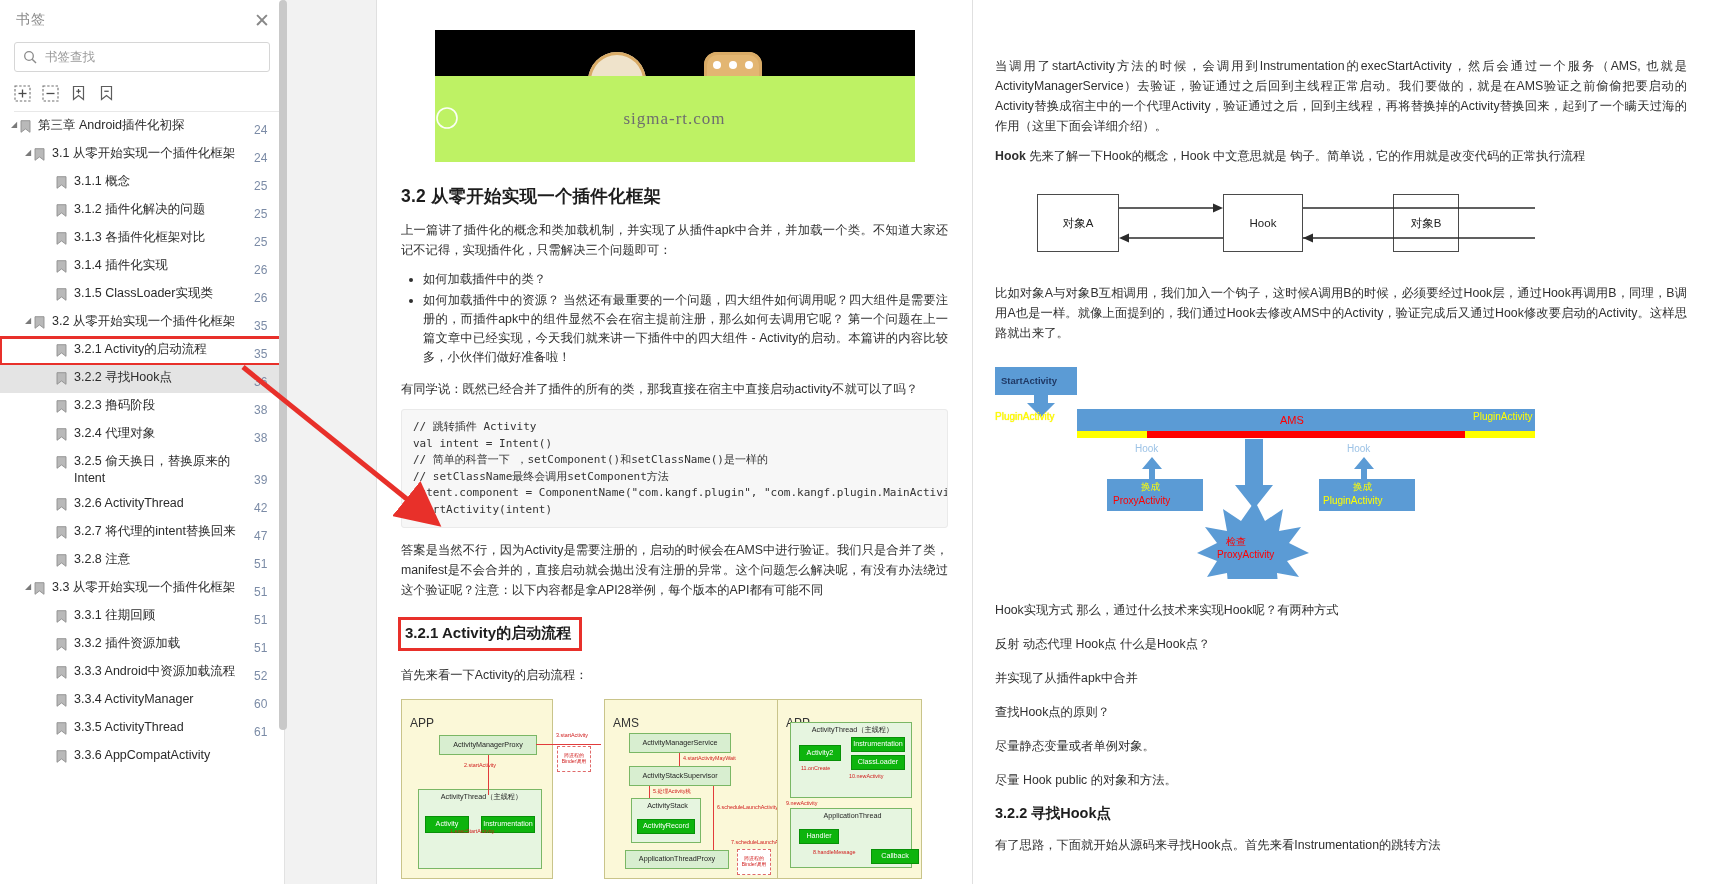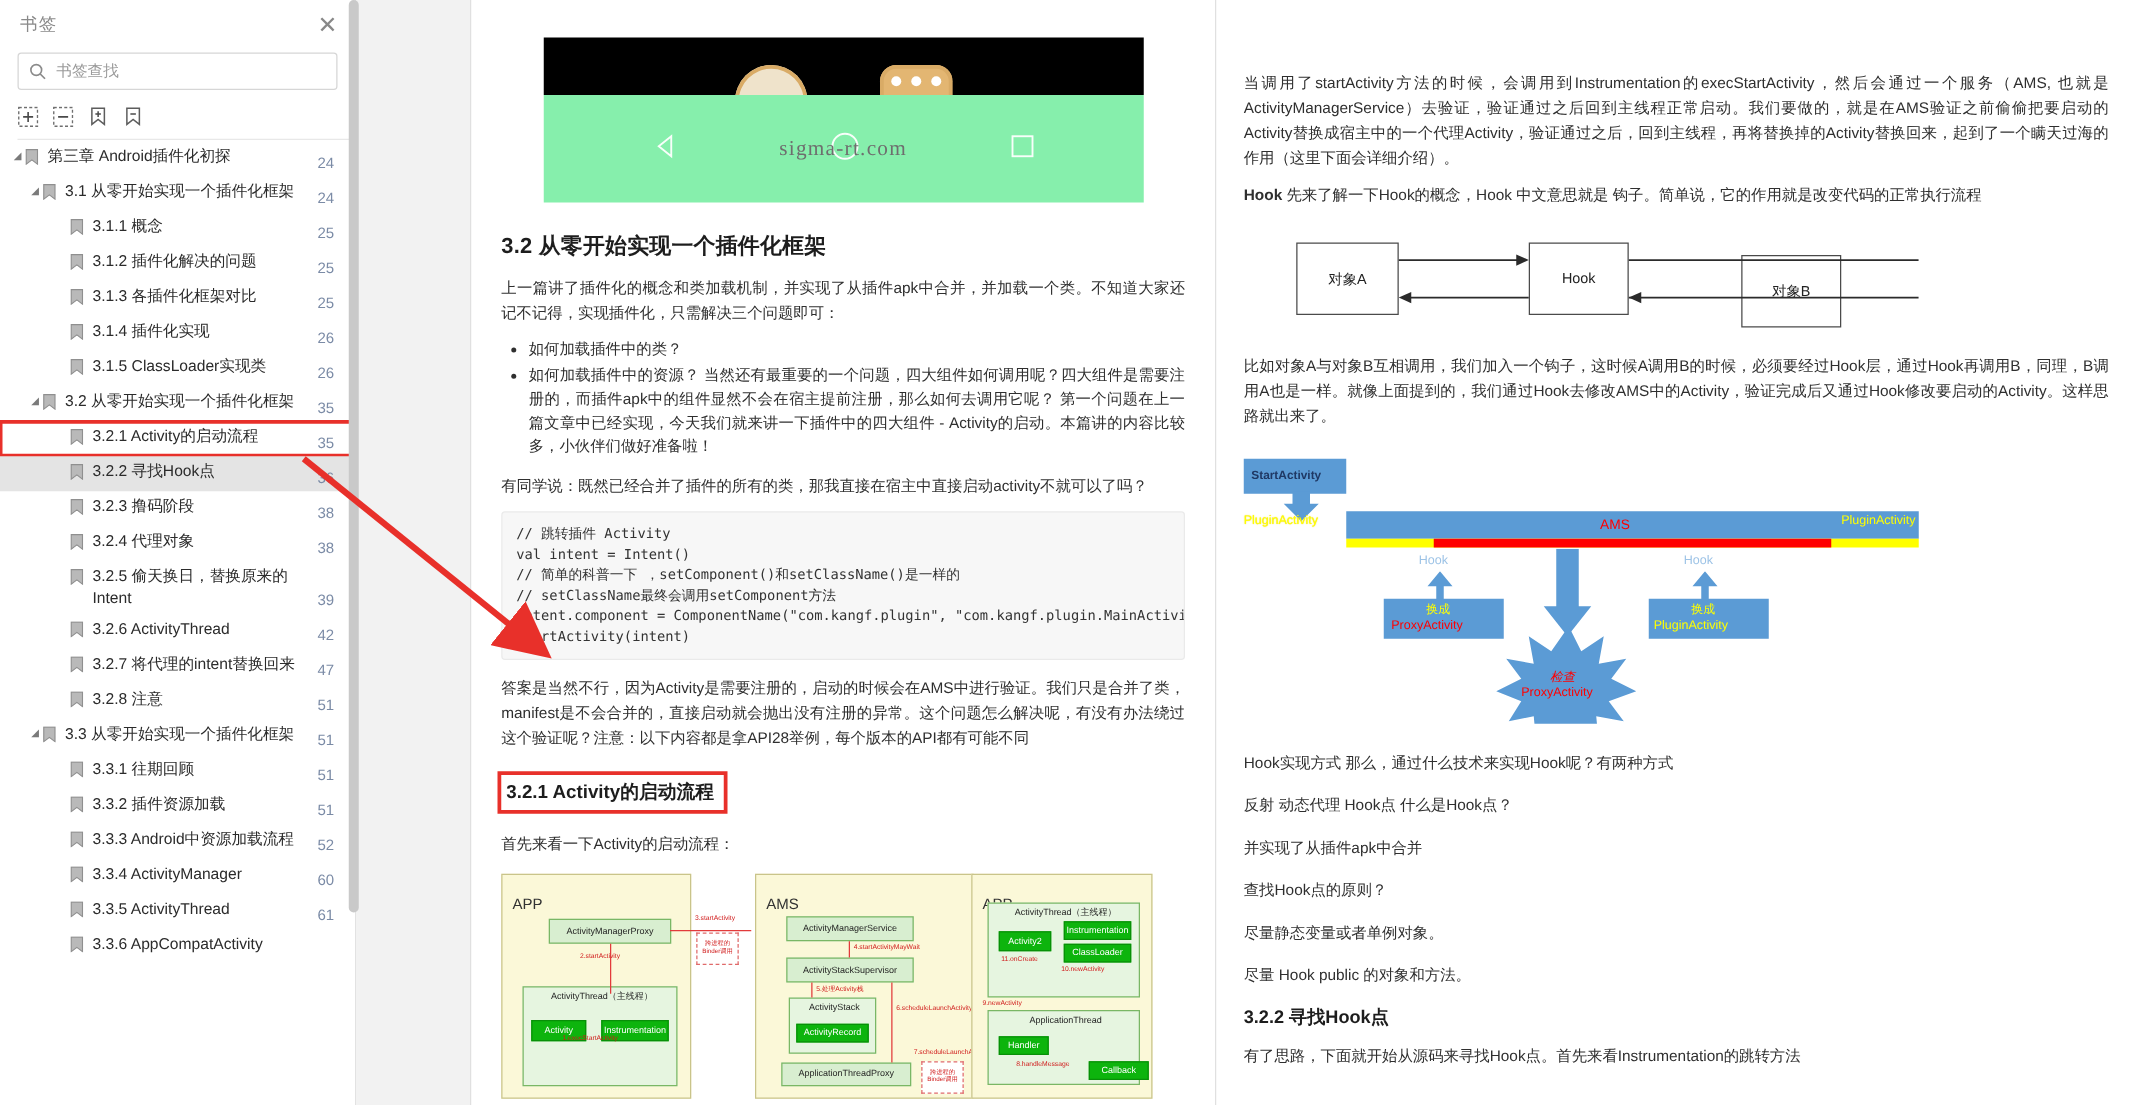--- a/index.html
+++ b/index.html
@@ -93,8 +93,8 @@
   }
   .phone-top .ic.round { border-radius:50%; background:#efe3cb; }
   .phone-bar {
-    height:86px; background:#86efac; position:relative;
-    display:flex; align-items:center; justify-content:center; gap:120px;
+    height:86px; background:#bef264; position:relative;
+    display:flex; justify-content:center; gap:120px;flex-direction:column;
   }
   .nav-back, .nav-home, .nav-rec { opacity:.95; }
   .wm {

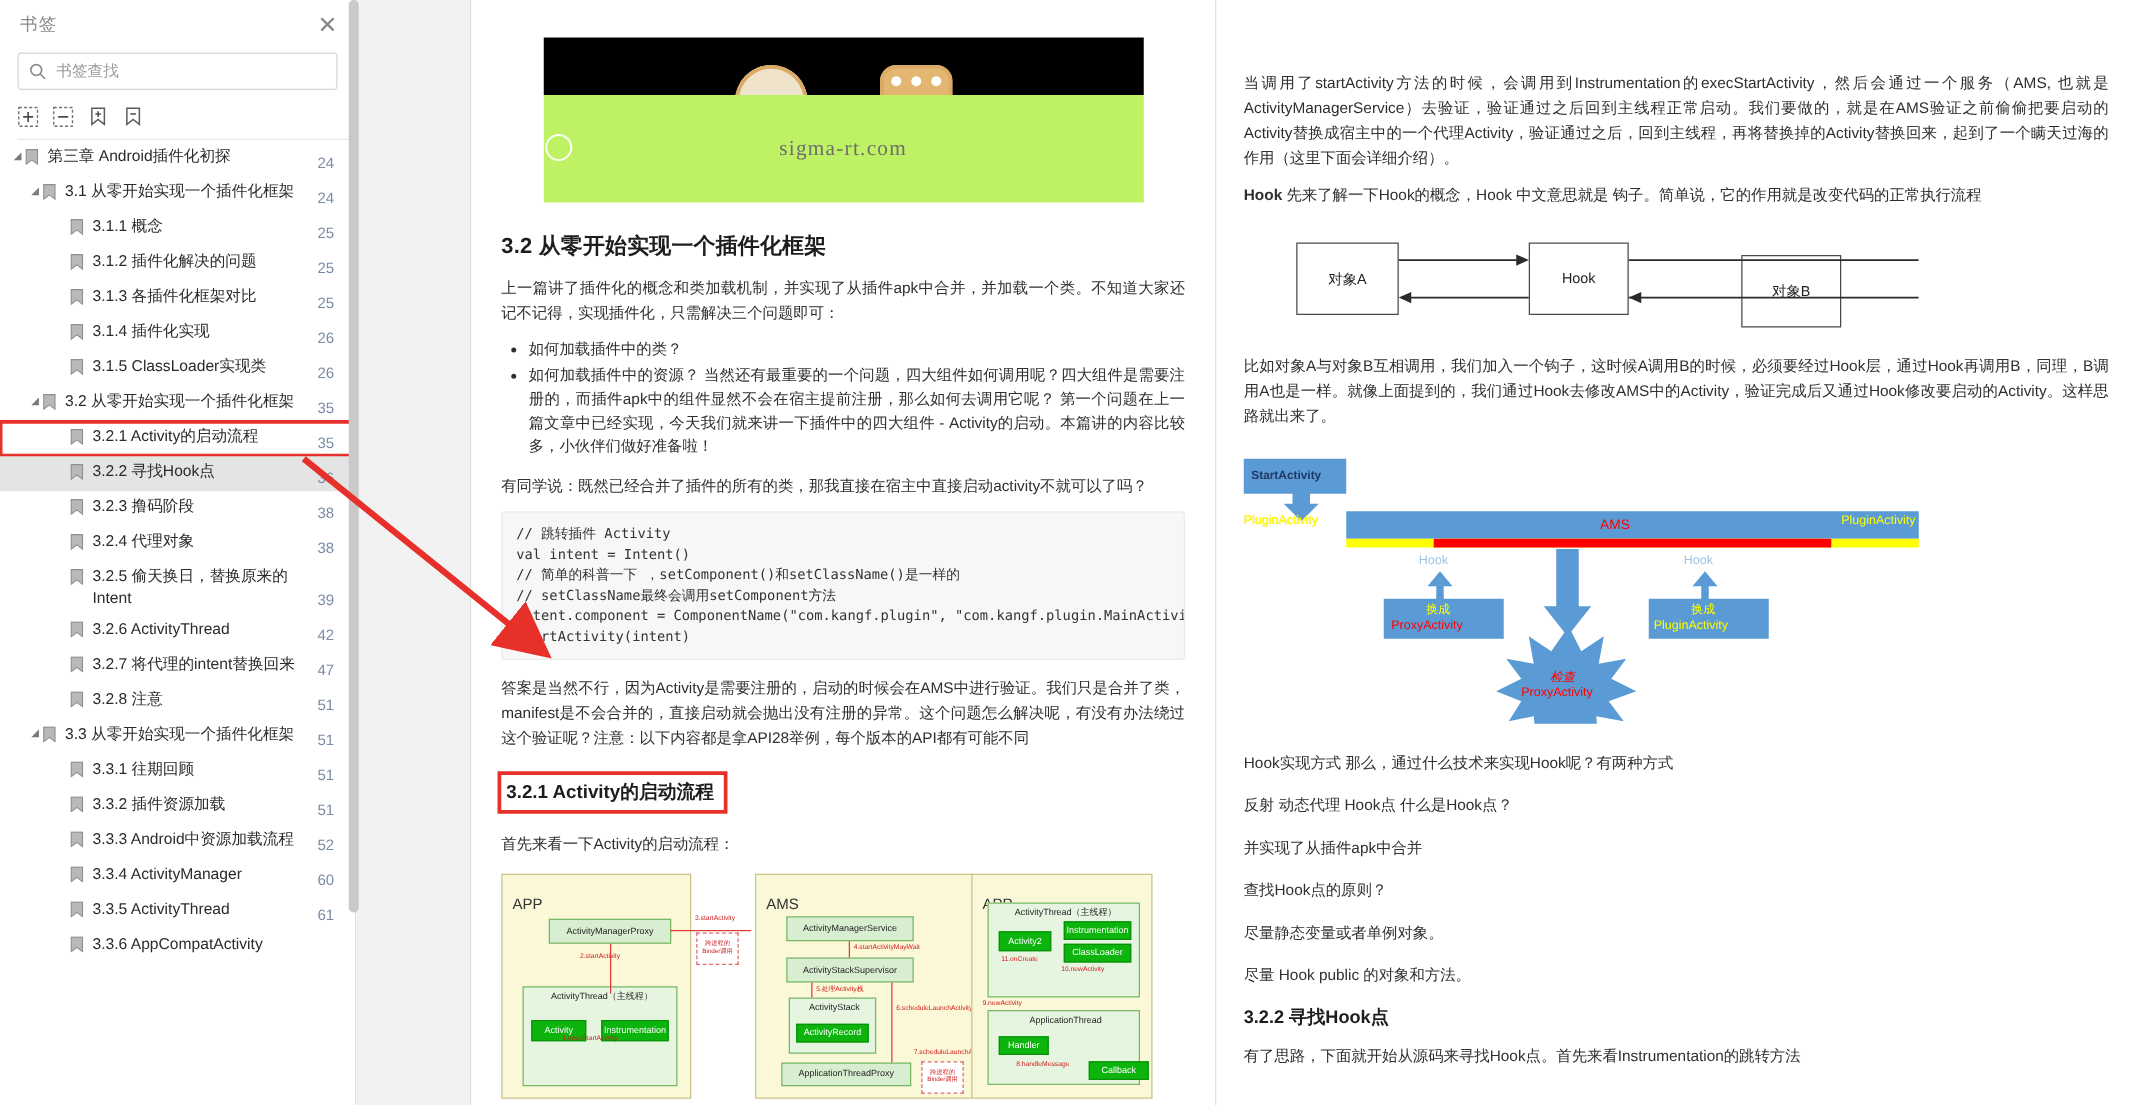--- a/index.html
+++ b/index.html
@@ -531,7 +531,7 @@
         <div class="hook-fig">
           <div class="hk-box" style="left:42px; top:6px; width:82px;">对象A</div>
           <div class="hk-box" style="left:228px; top:6px; width:80px;">Hook</div>
-          <div class="hk-box" style="left:398px; top:16px; width:80px;">对象B</div>
+          <div class="hk-box" style="left:398px; top:6px; width:66px;">对象B</div>
           <svg width="540" height="75" style="position:absolute;left:0;top:0;">
             <line x1="124" y1="20" x2="220" y2="20" stroke="#2b2b2b" stroke-width="1.4"></line>
             <polygon points="228,20 218,15.5 218,24.5" fill="#2b2b2b"></polygon>

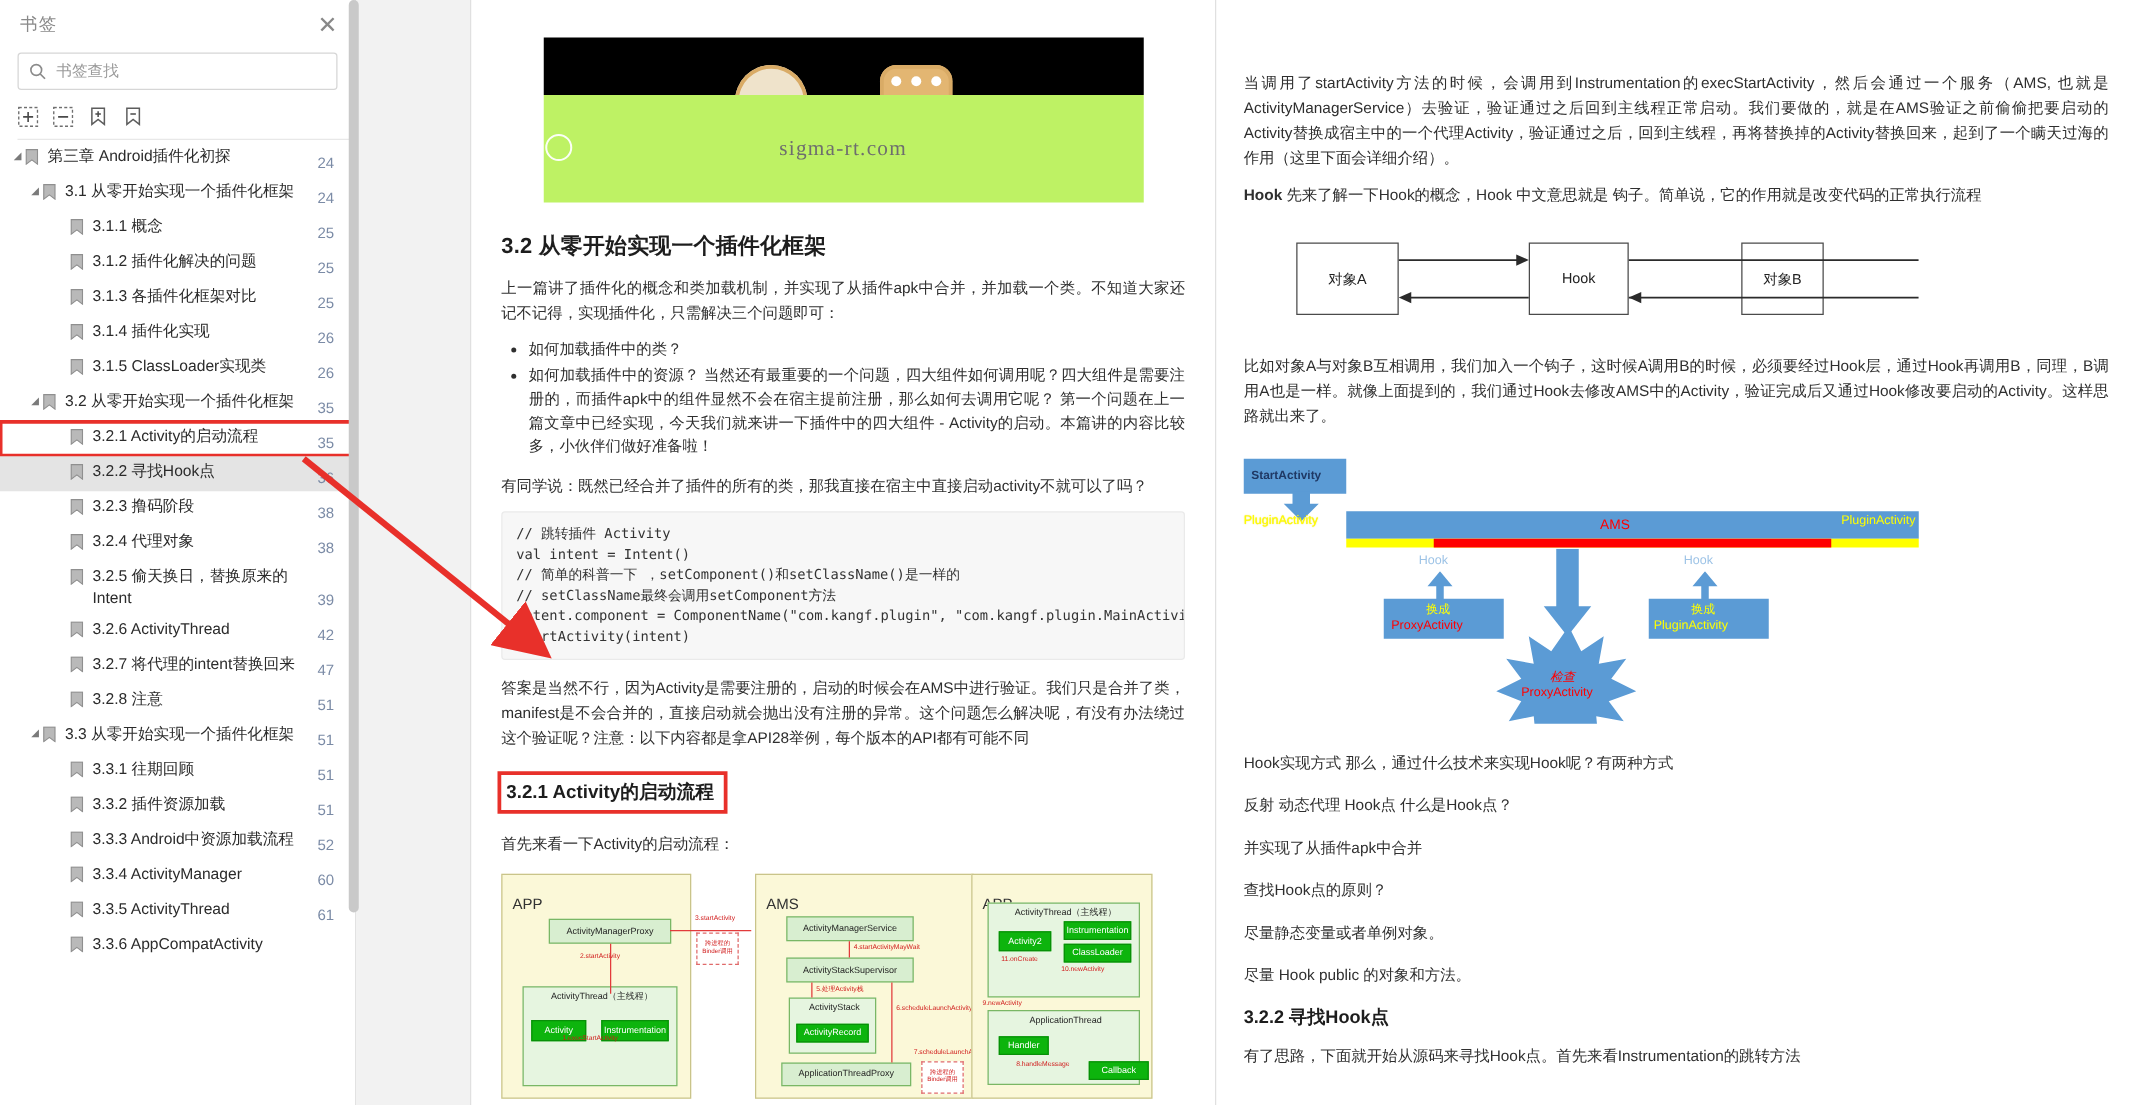--- a/index.html
+++ b/index.html
@@ -584,7 +584,7 @@
           <svg width="120" height="80" style="position:absolute;left:200px;top:140px;">
             <polygon fill="#5b9bd5" points="60,2 70,22 88,10 84,32 106,28 94,44 114,54 92,62 104,78 82,74 84,96 66,82 60,102 50,82 34,96 32,74 12,78 22,62 2,54 22,44 10,28 32,32 28,10 46,22"></polygon>
           </svg>
-          <div class="sa-txt" style="left:245px; top:176px; color:#ff0000; font-size:10px;font-style:italic;">检查</div>
+          <div class="sa-txt" style="left:231px; top:176px; color:#ff0000; font-size:10px;">检查</div>
           <div class="sa-txt" style="left:222px; top:190px; color:#ff0000; font-size:10px;">ProxyActivity</div>
         </div>
 

